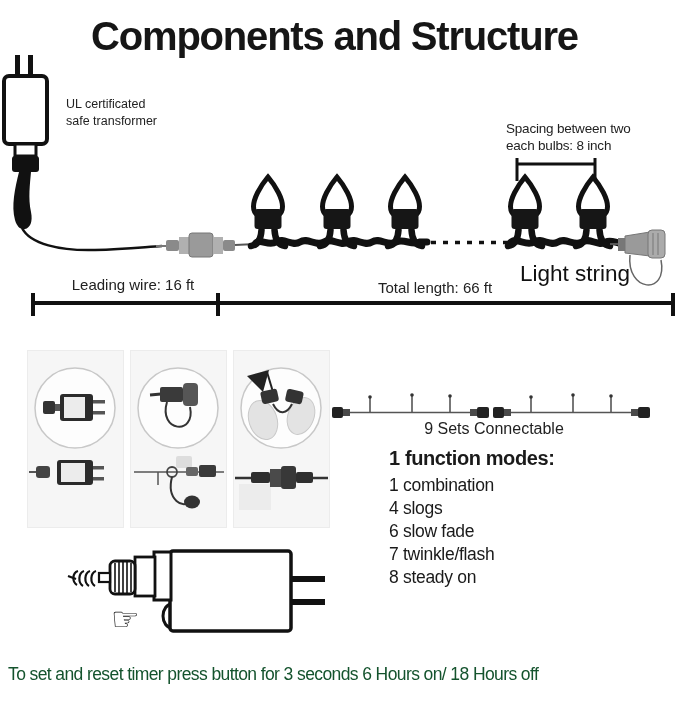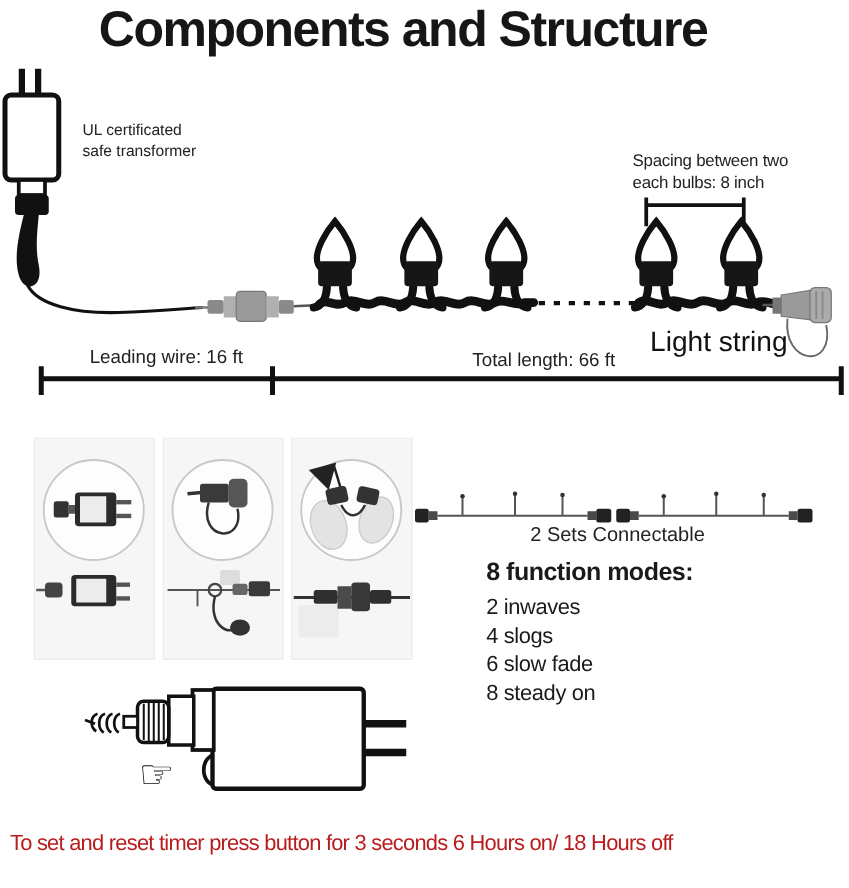--- a/index.html
+++ b/index.html
@@ -9,7 +9,7 @@
   }
   .abs{position:absolute;}
   #title{
-    top:0;left:0;width:645px;text-align:center;margin:0;
+    top:0;left:0;width:645px;text-align:center;margin:12px;
     font-size:40px;font-weight:bold;letter-spacing:-1.2px;color:#161616;
     line-height:48px;
   }

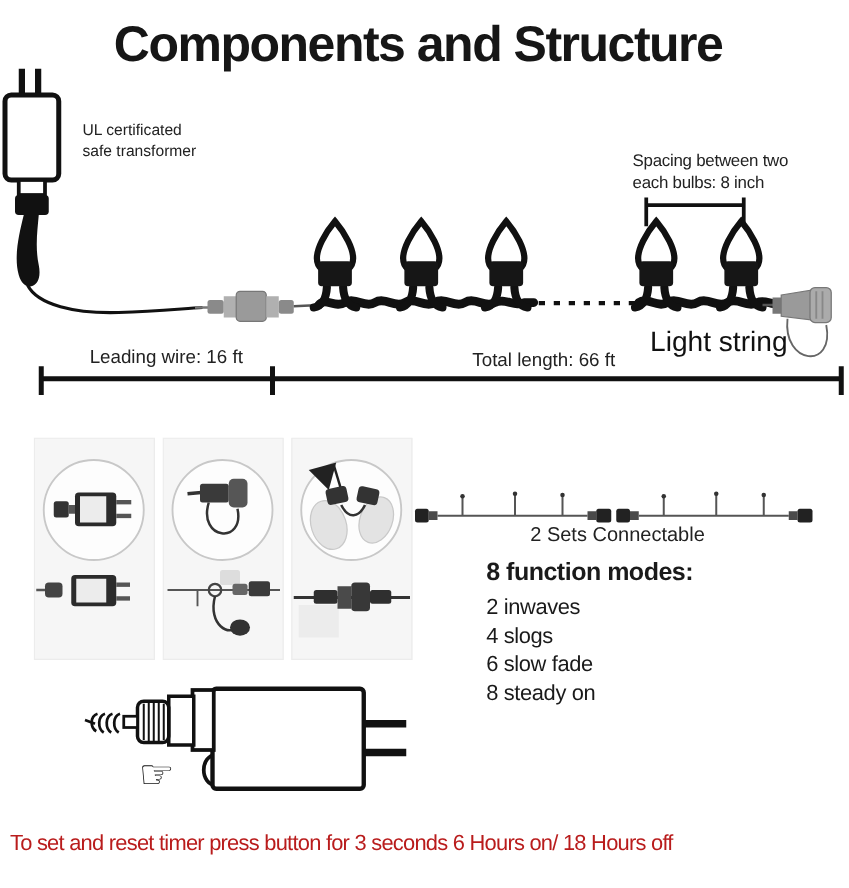--- a/index.html
+++ b/index.html
@@ -197,7 +197,7 @@
     <rect x="308" y="19" width="12" height="11" rx="2" fill="#222"></rect>
   </g>
 </svg>
-<div id="connect-caption" class="abs">2 Sets Connectable</div>
+<div id="connect-caption" class="abs">9 Sets Connectable</div>
 
 <div id="modes" class="abs">
   <h2>8 function modes:</h2>

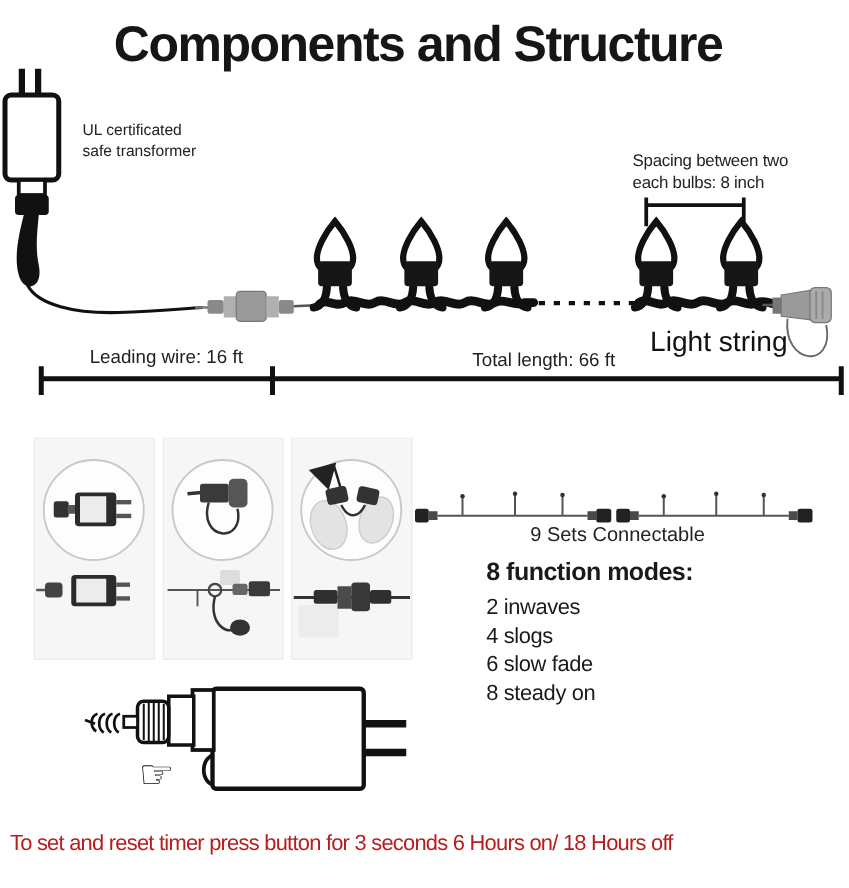--- a/index.html
+++ b/index.html
@@ -200,7 +200,7 @@
 <div id="connect-caption" class="abs">9 Sets Connectable</div>
 
 <div id="modes" class="abs">
-  <h2>8 function modes:</h2>
+  <h2>1 function modes:</h2>
   <ul>
     <li>2 inwaves</li>
     <li>4 slogs</li>

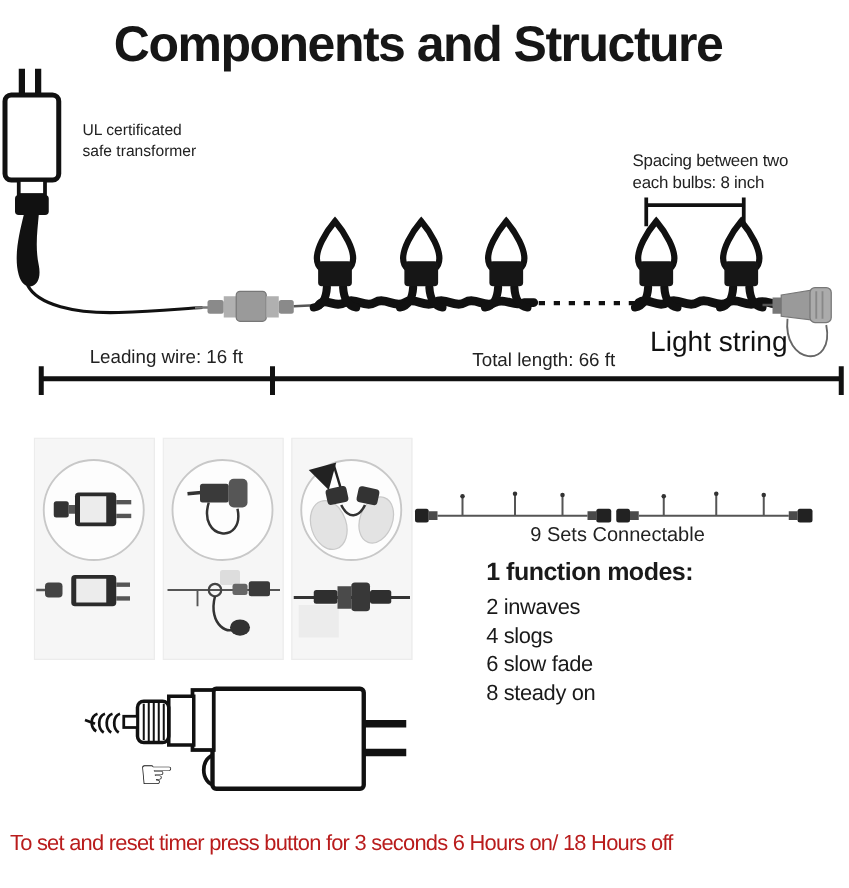--- a/index.html
+++ b/index.html
@@ -202,6 +202,7 @@
 <div id="modes" class="abs">
   <h2>1 function modes:</h2>
   <ul>
+    <li>1 combination</li>
     <li>2 inwaves</li>
     <li>4 slogs</li>
     <li>6 slow fade</li>

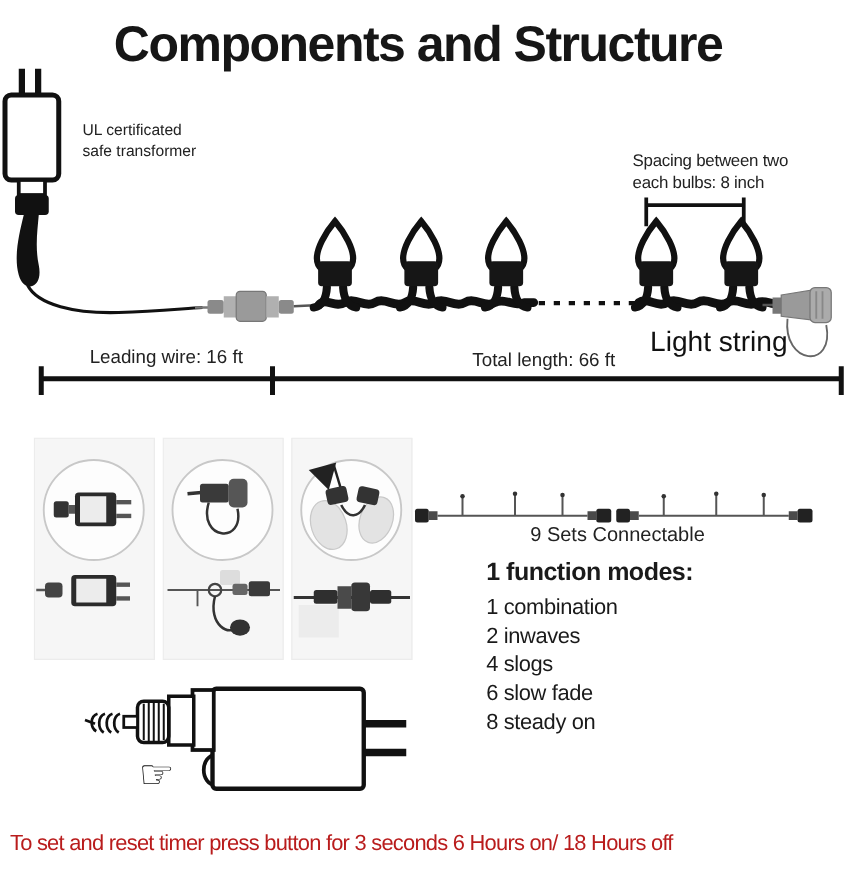--- a/index.html
+++ b/index.html
@@ -203,7 +203,6 @@
   <h2>1 function modes:</h2>
   <ul>
     <li>1 combination</li>
-    <li>2 inwaves</li>
     <li>4 slogs</li>
     <li>6 slow fade</li>
     <li>8 steady on</li>

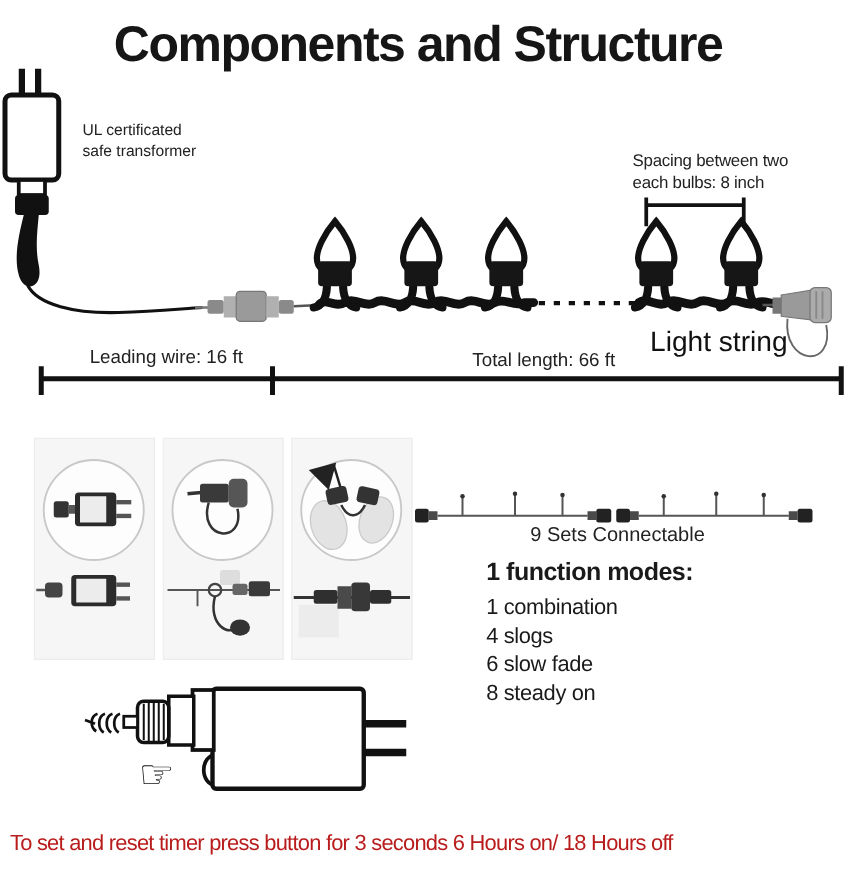--- a/index.html
+++ b/index.html
@@ -205,6 +205,7 @@
     <li>1 combination</li>
     <li>4 slogs</li>
     <li>6 slow fade</li>
+    <li>7 twinkle/flash</li>
     <li>8 steady on</li>
   </ul>
 </div>

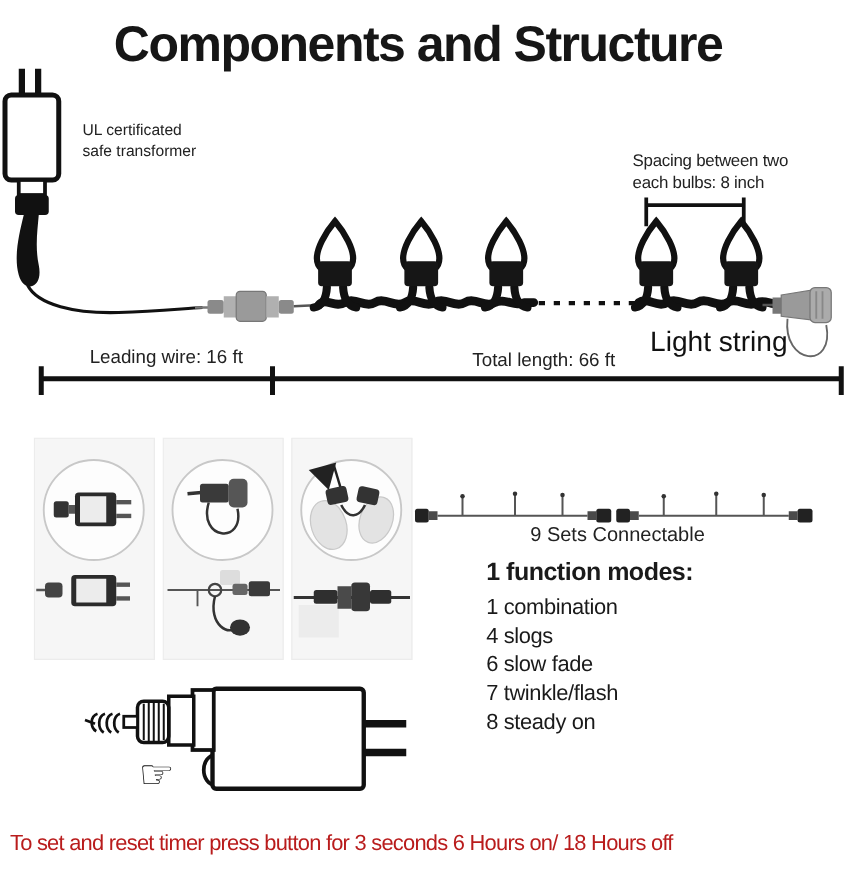--- a/index.html
+++ b/index.html
@@ -33,7 +33,7 @@
   #timer-figure{top:535px;left:55px;}
   #footer-note{
     top:664px;left:8px;width:670px;font-size:17.5px;line-height:21.5px;
-    letter-spacing:-0.6px;color:#b91c1c;white-space:nowrap;
+    letter-spacing:-0.6px;color:#14532d;white-space:nowrap;
   }
   svg text{font-family:"Liberation Sans", sans-serif;}
 </style>

